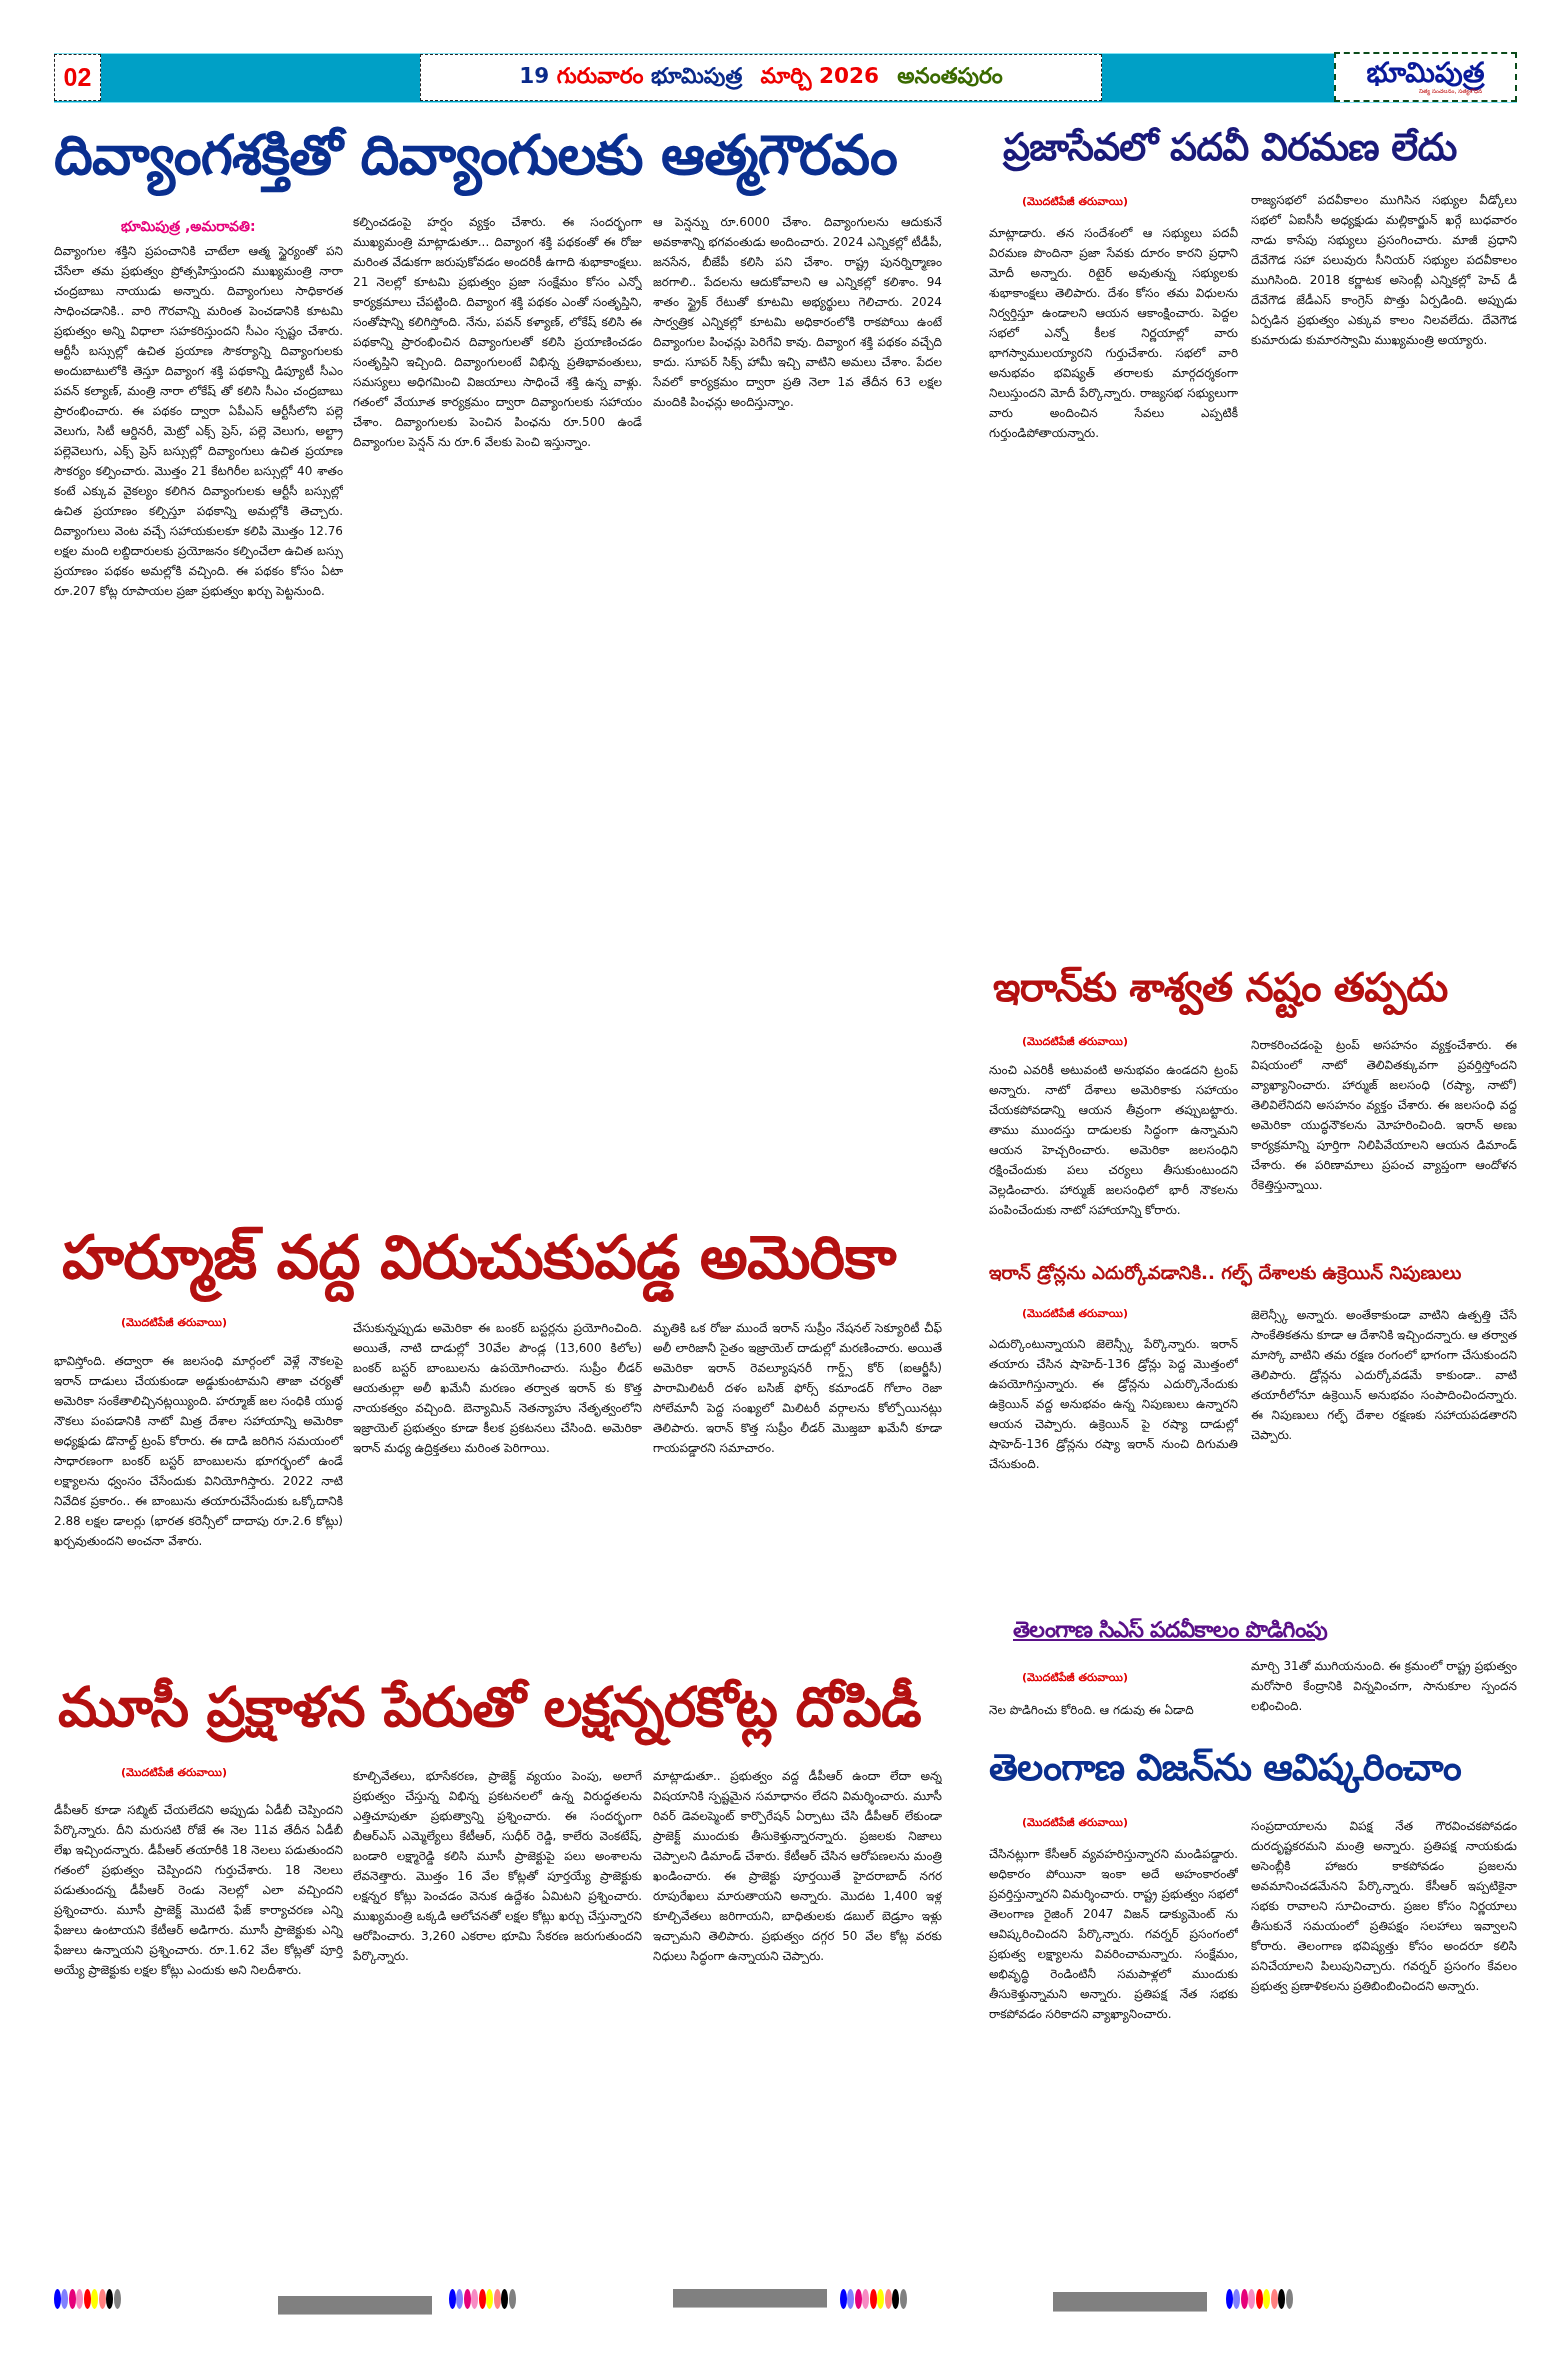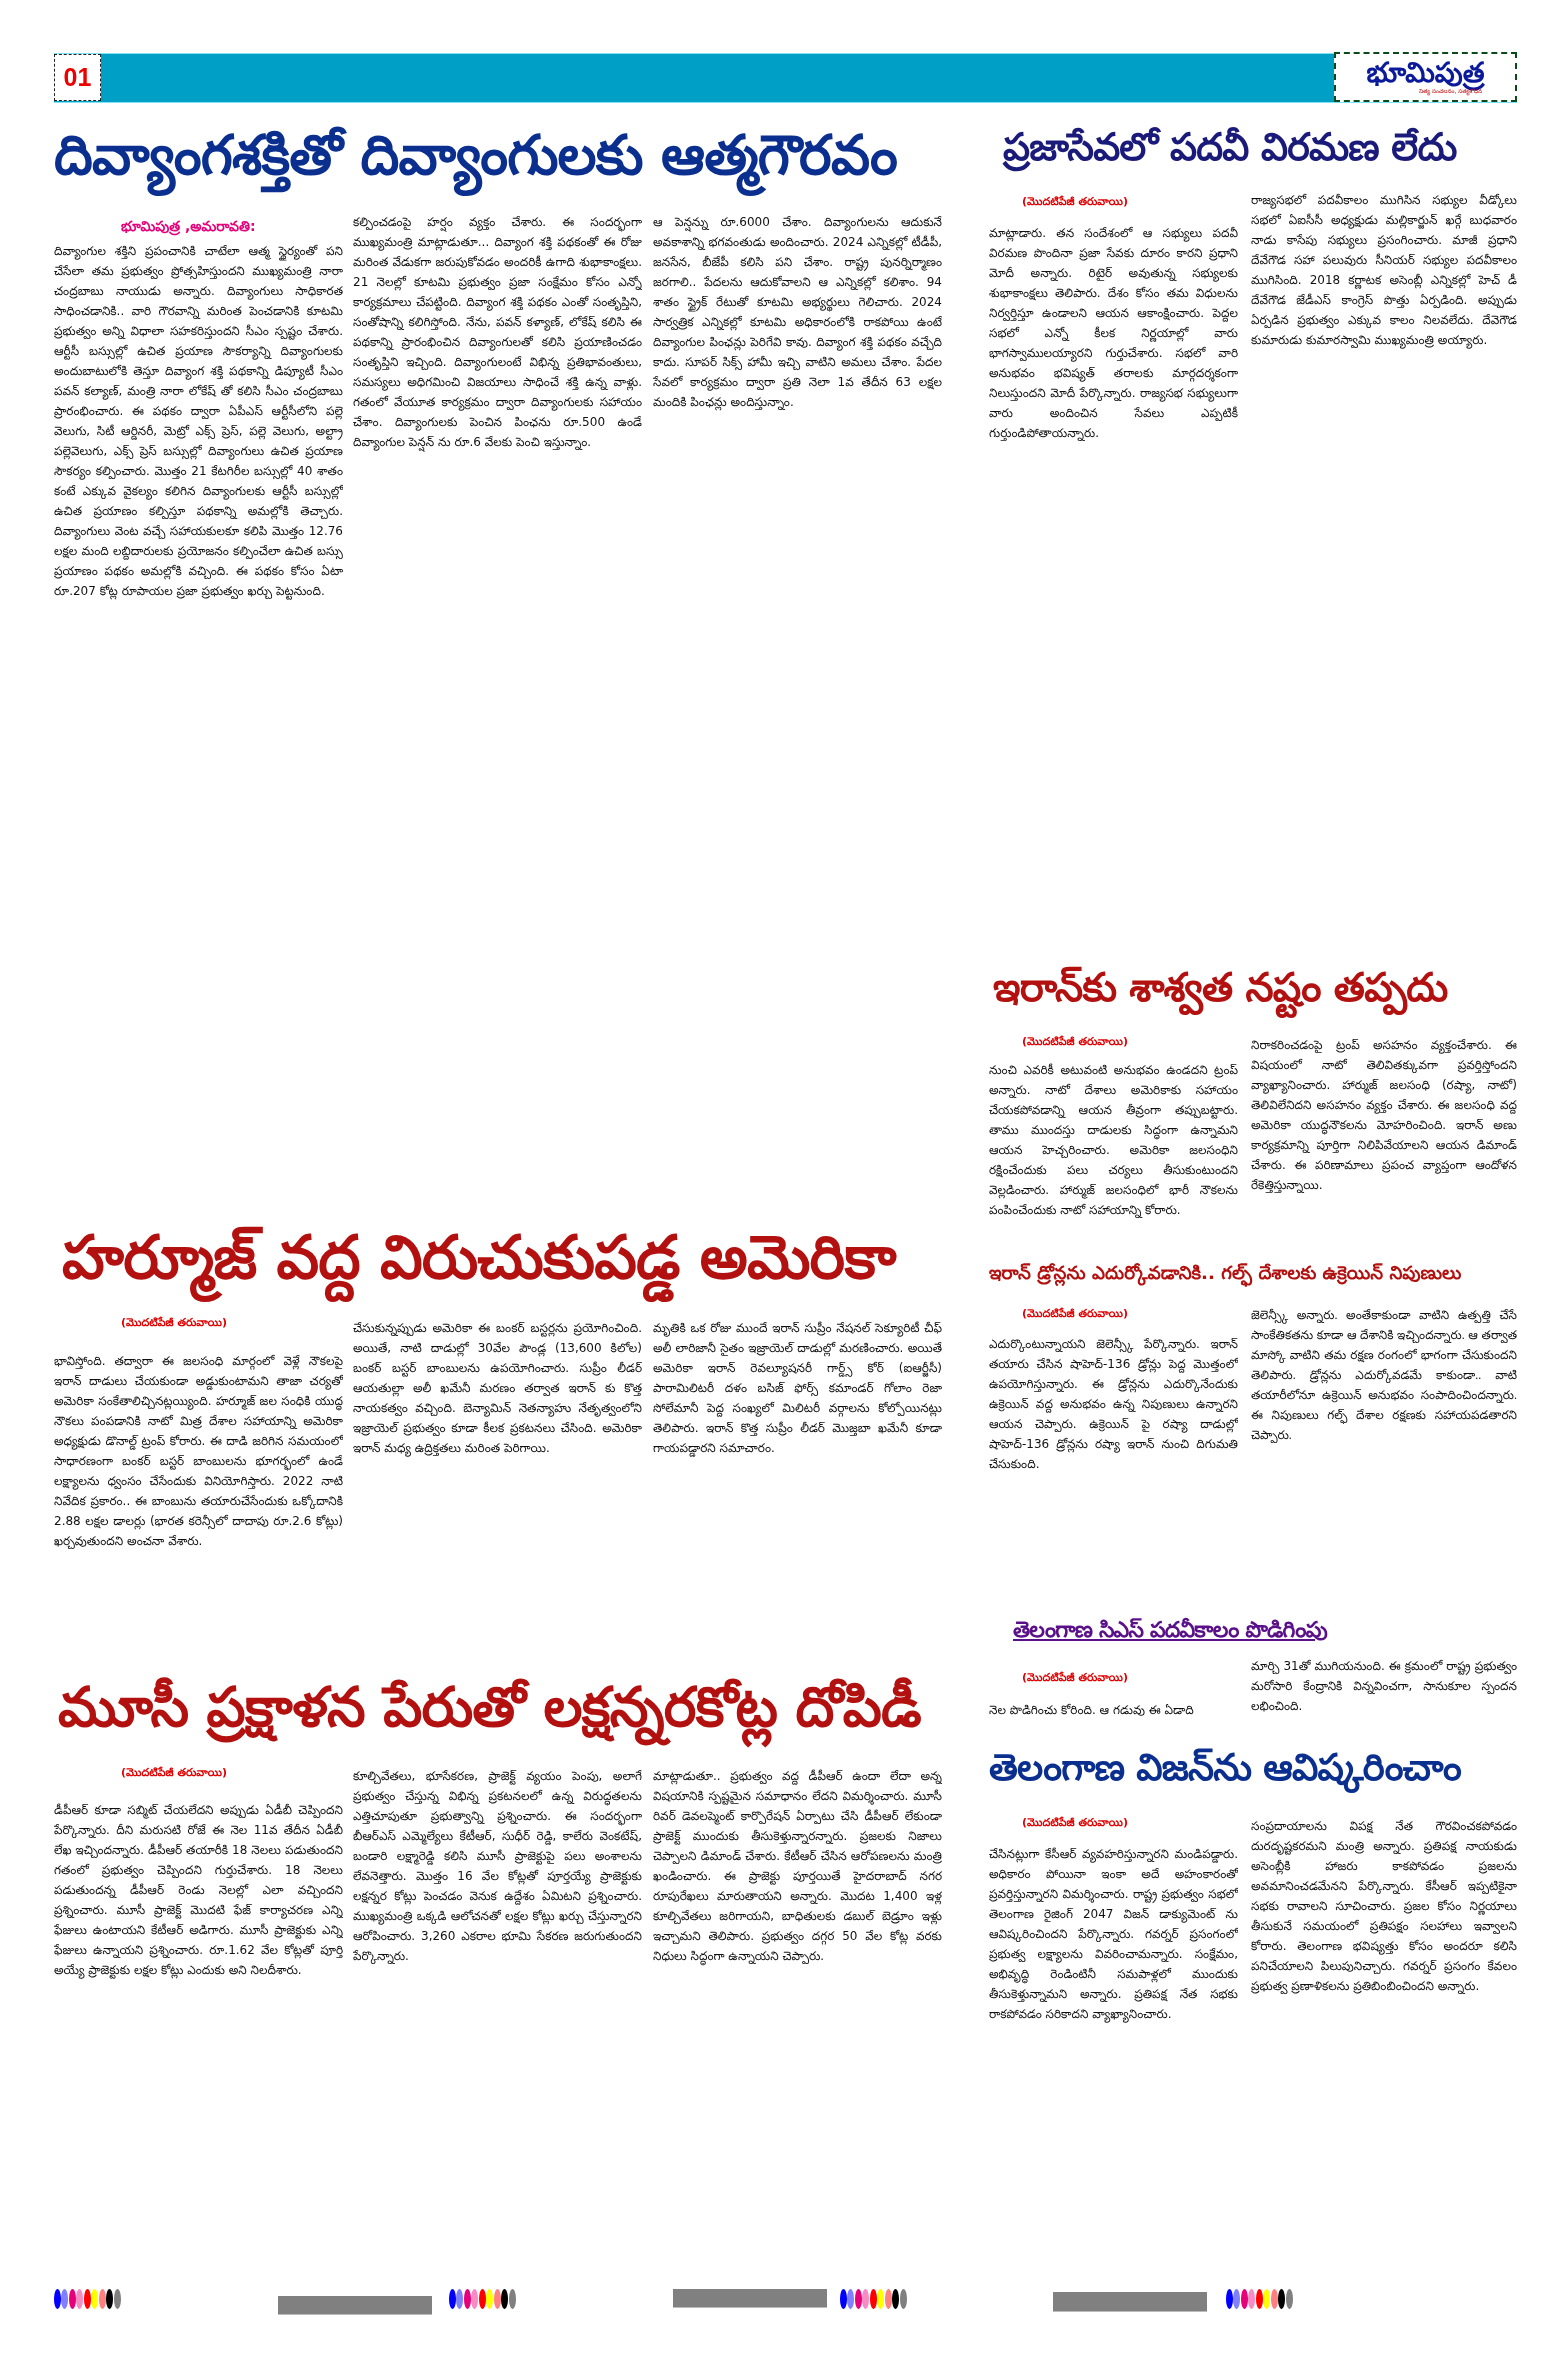--- a/index.html
+++ b/index.html
@@ -26,7 +26,7 @@
 <body>
 
 <div class="hdr">
-  <div class="pg">01</div>
+  <div class="pg">02</div>
   <div class="logo">
     <span class="l1">భూమిపుత్ర</span>
     <span class="l2">నిత్య సంచలనం, సత్యశోధన</span>

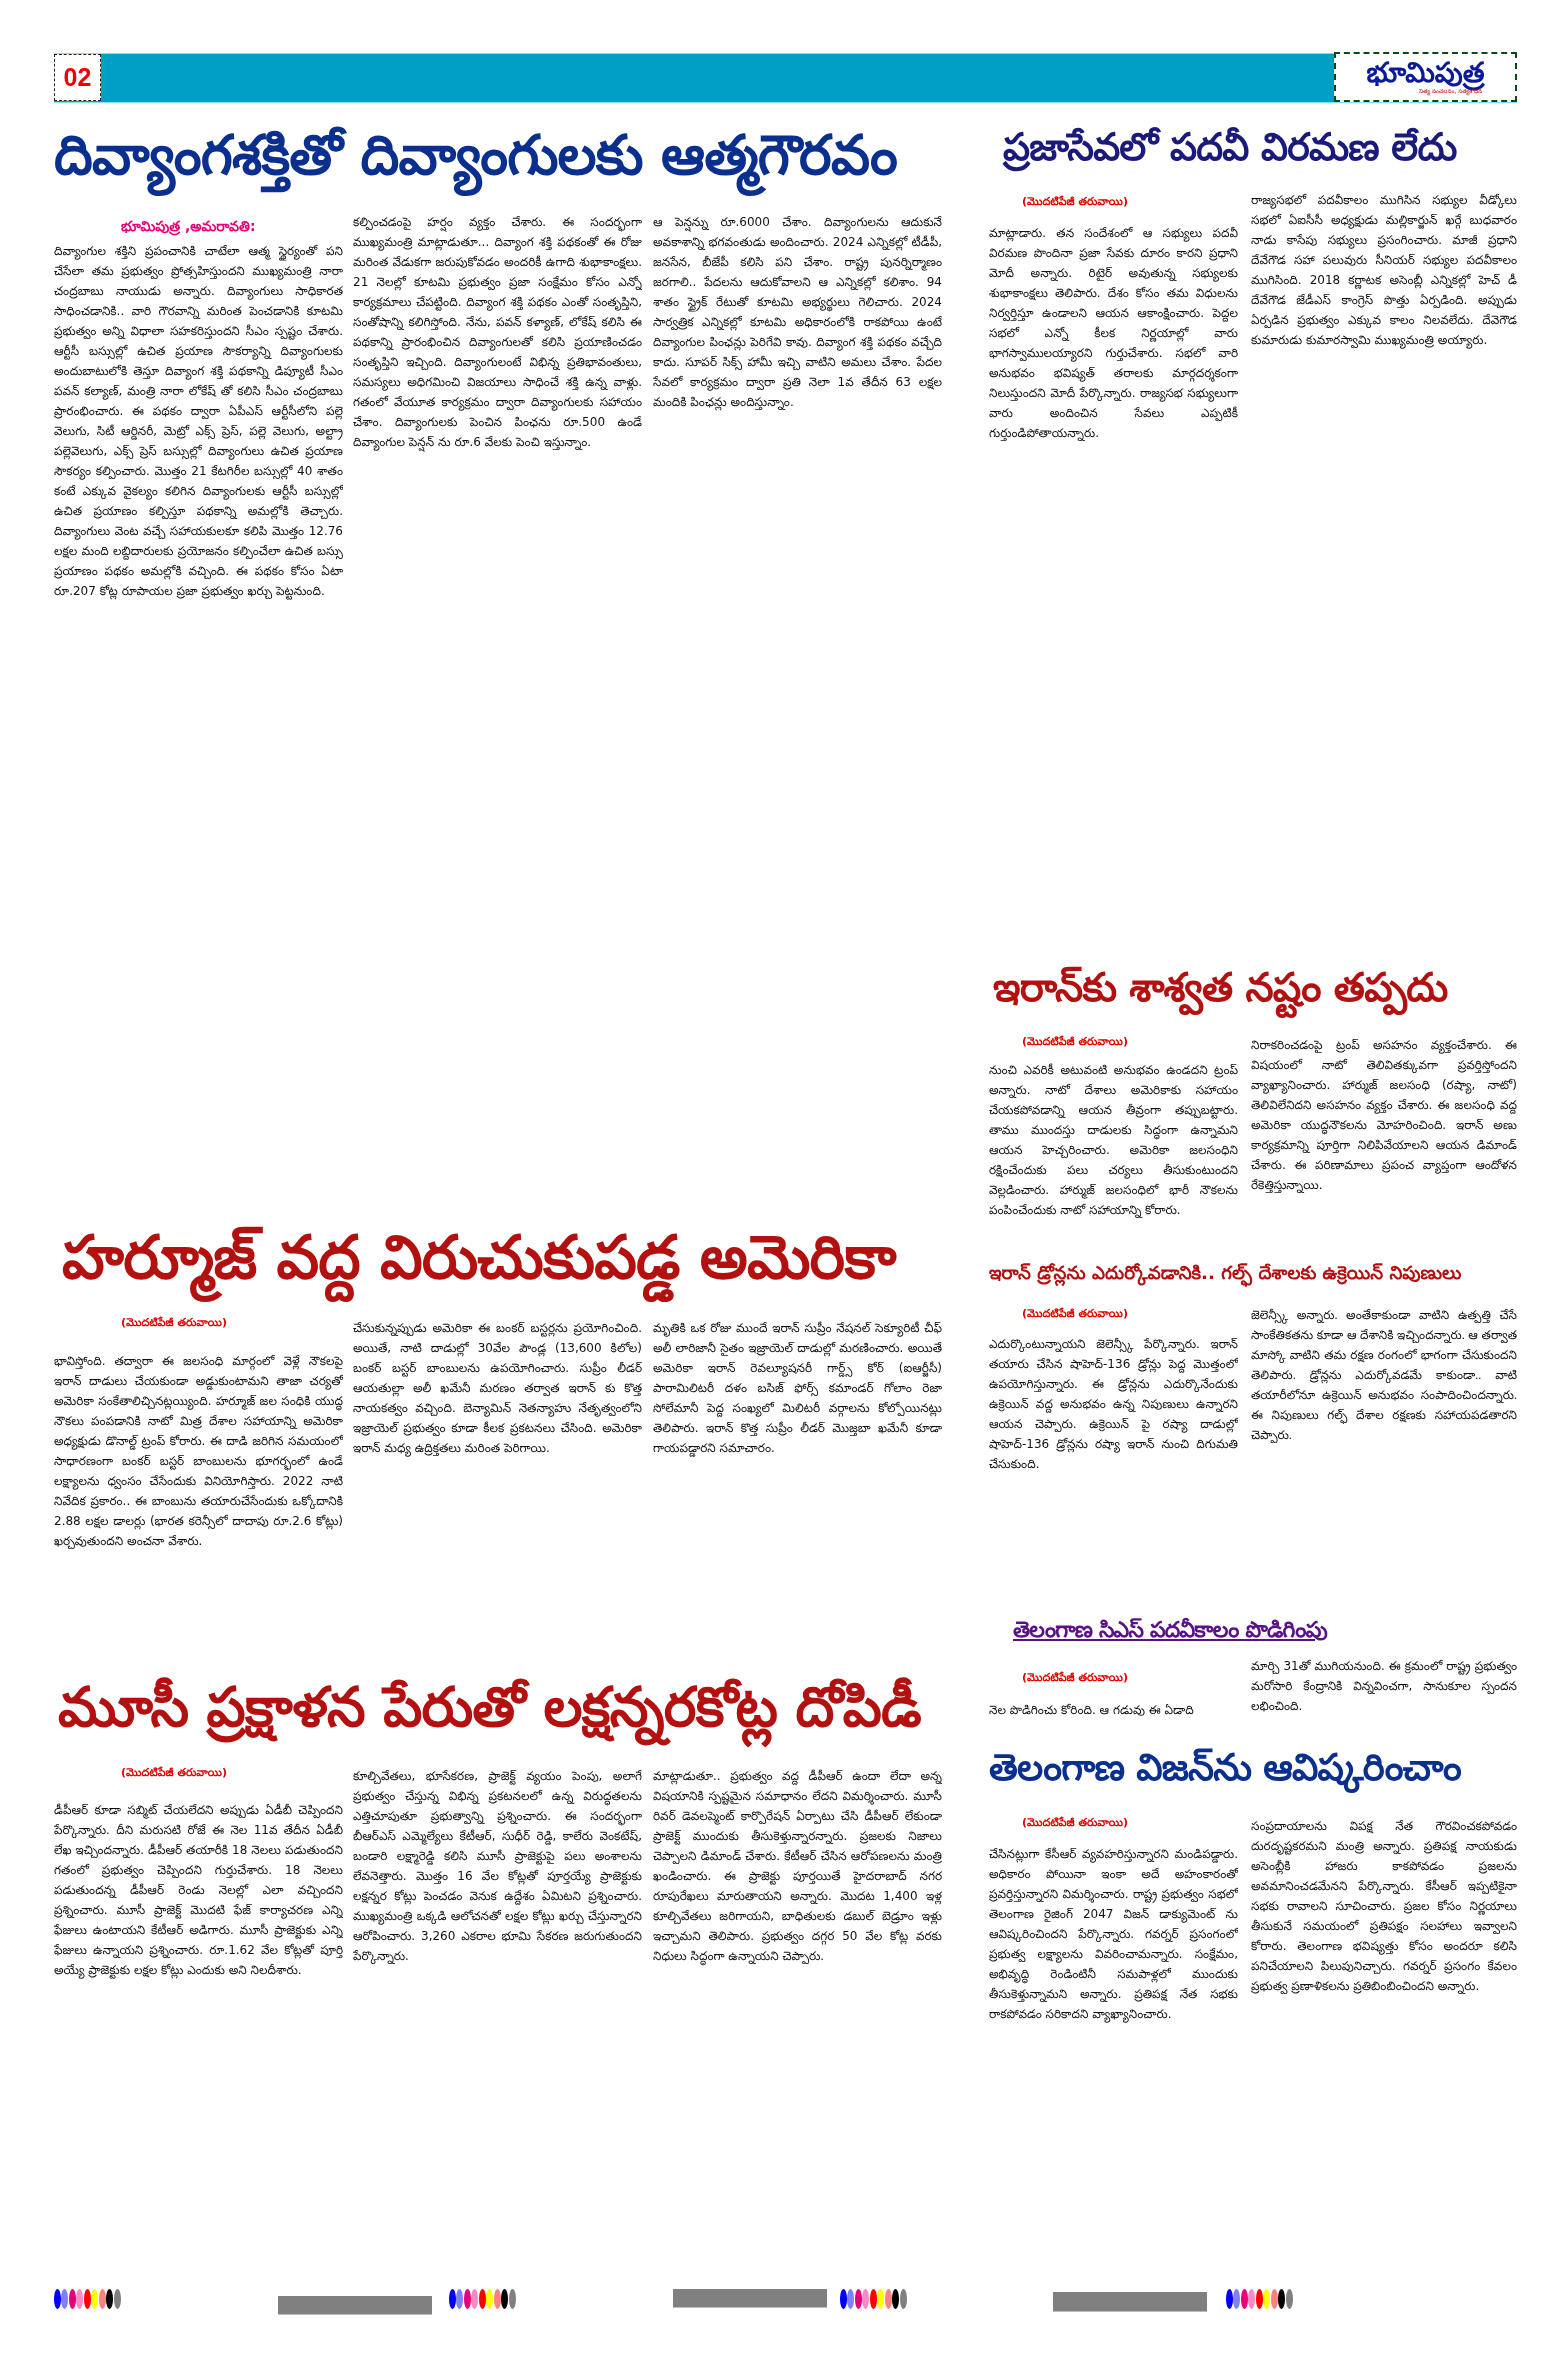--- a/index.html
+++ b/index.html
@@ -27,6 +27,15 @@
 
 <div class="hdr">
   <div class="pg">02</div>
+  <div class="datebox">
+    <span>
+      <span class="d-blue">19</span>
+      <span class="d-red">గురువారం</span>
+      <span class="d-blue">భూమిపుత్ర</span>
+    </span>
+    <span class="d-red">మార్చి 2026</span>
+    <span class="d-green">అనంతపురం</span>
+  </div>
   <div class="logo">
     <span class="l1">భూమిపుత్ర</span>
     <span class="l2">నిత్య సంచలనం, సత్యశోధన</span>

